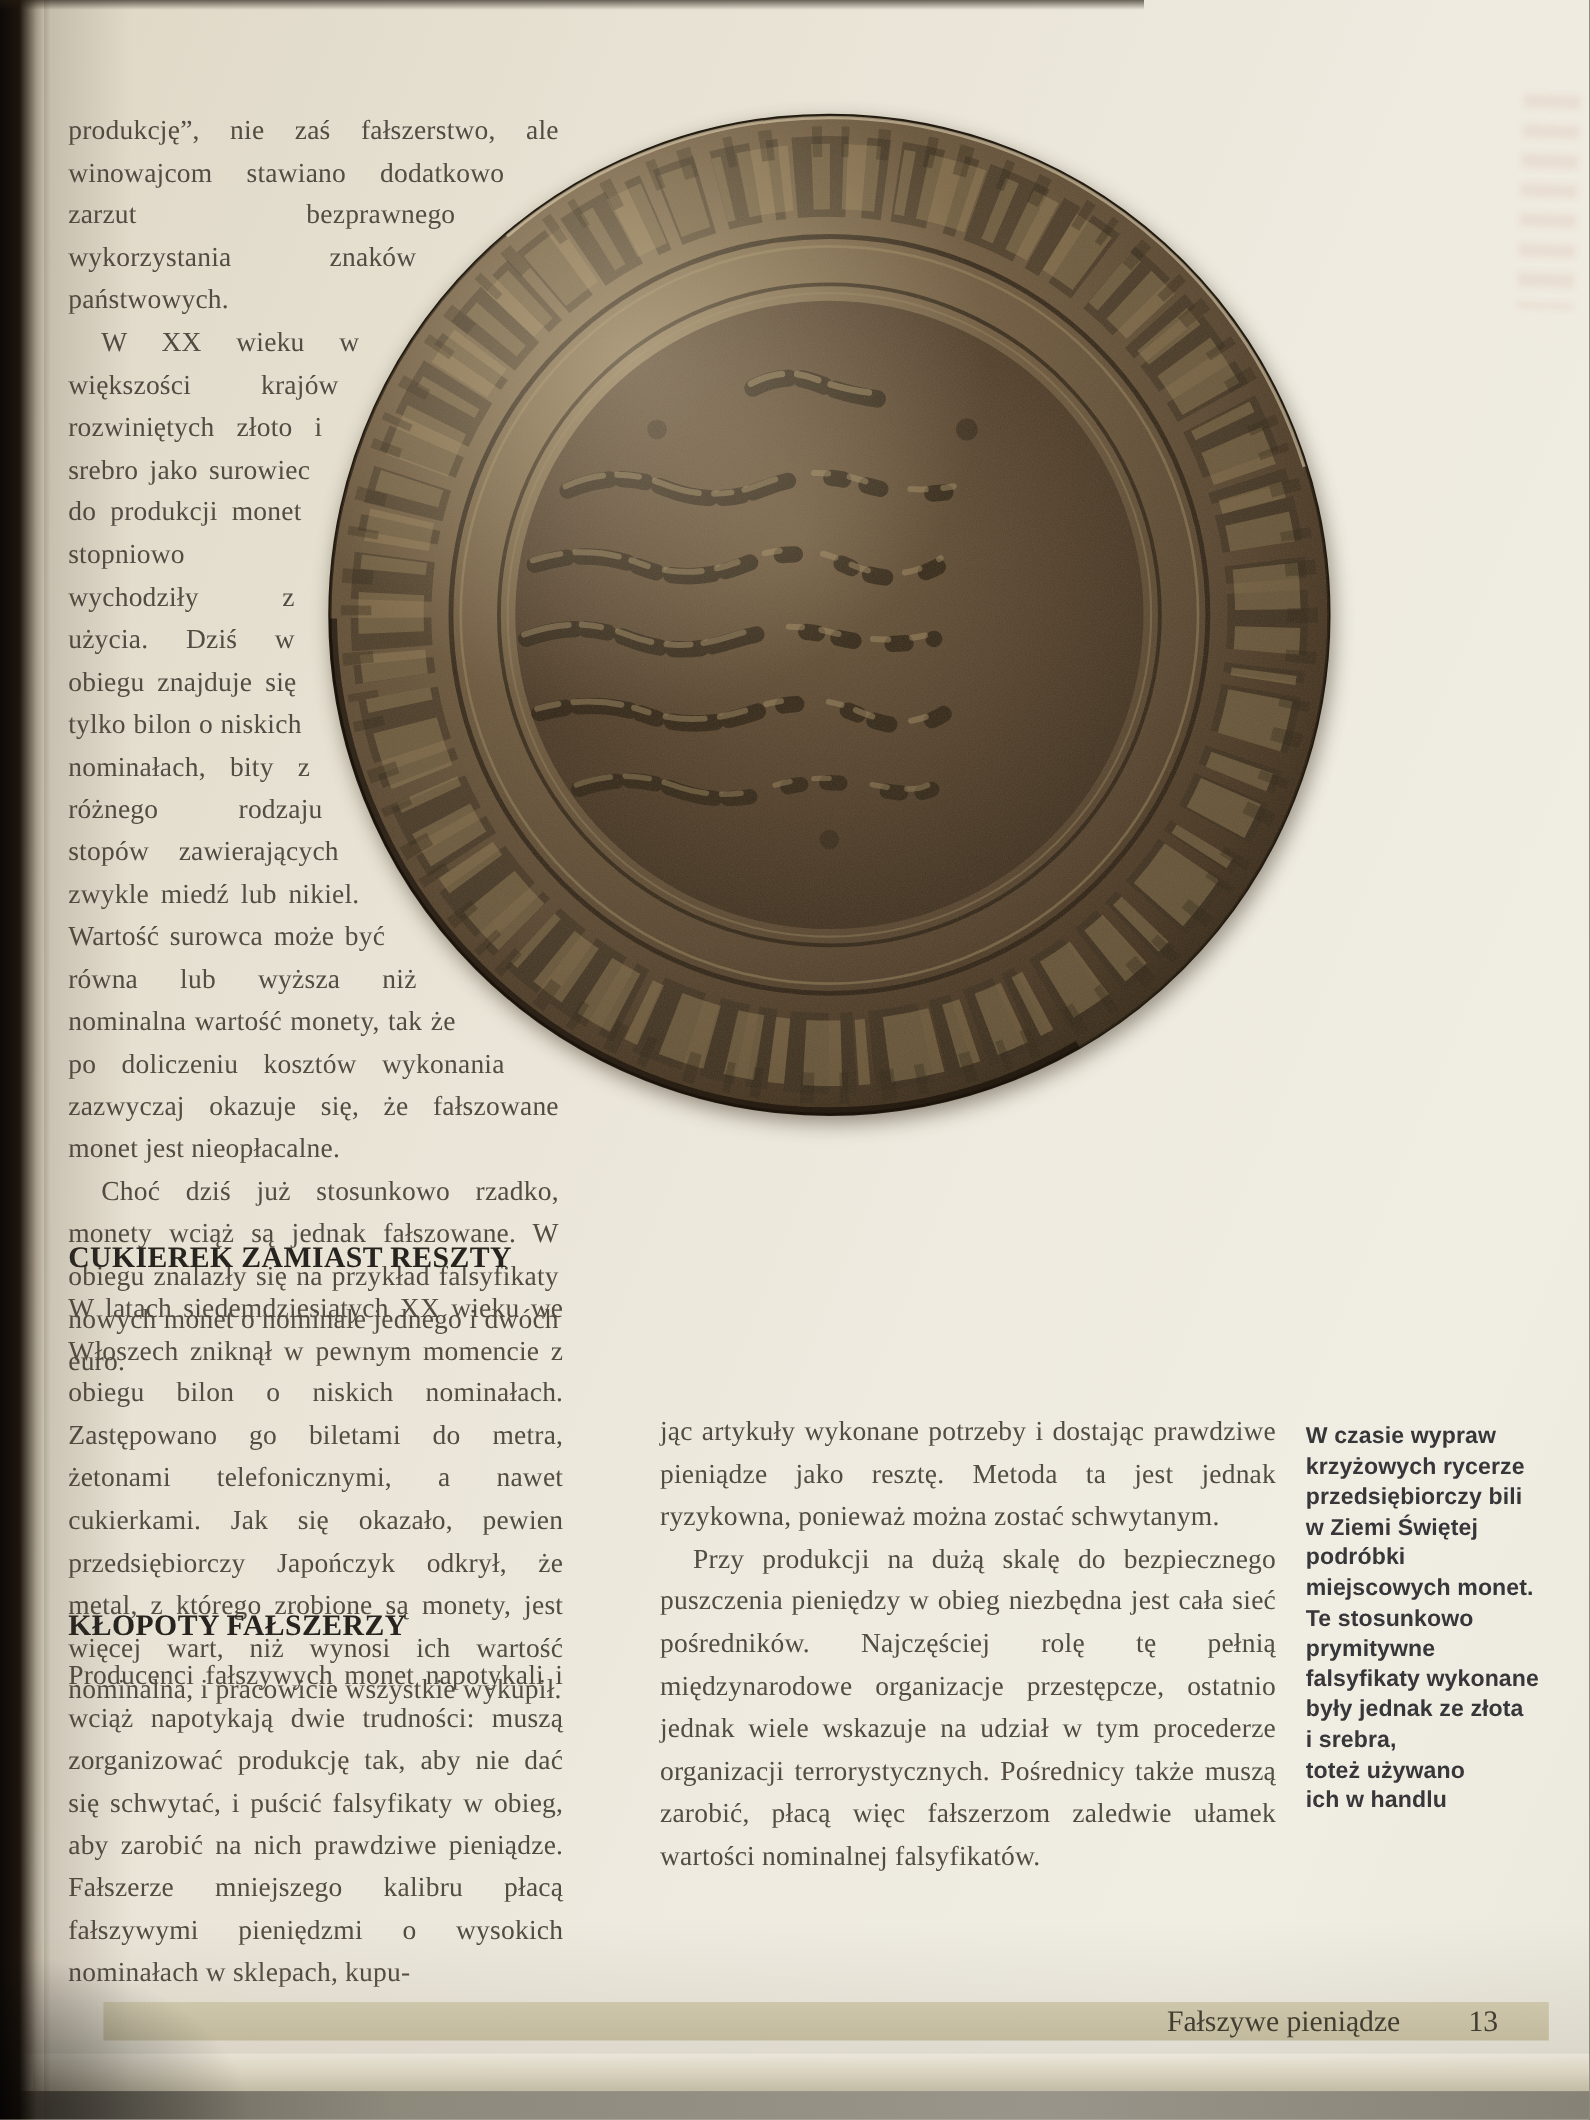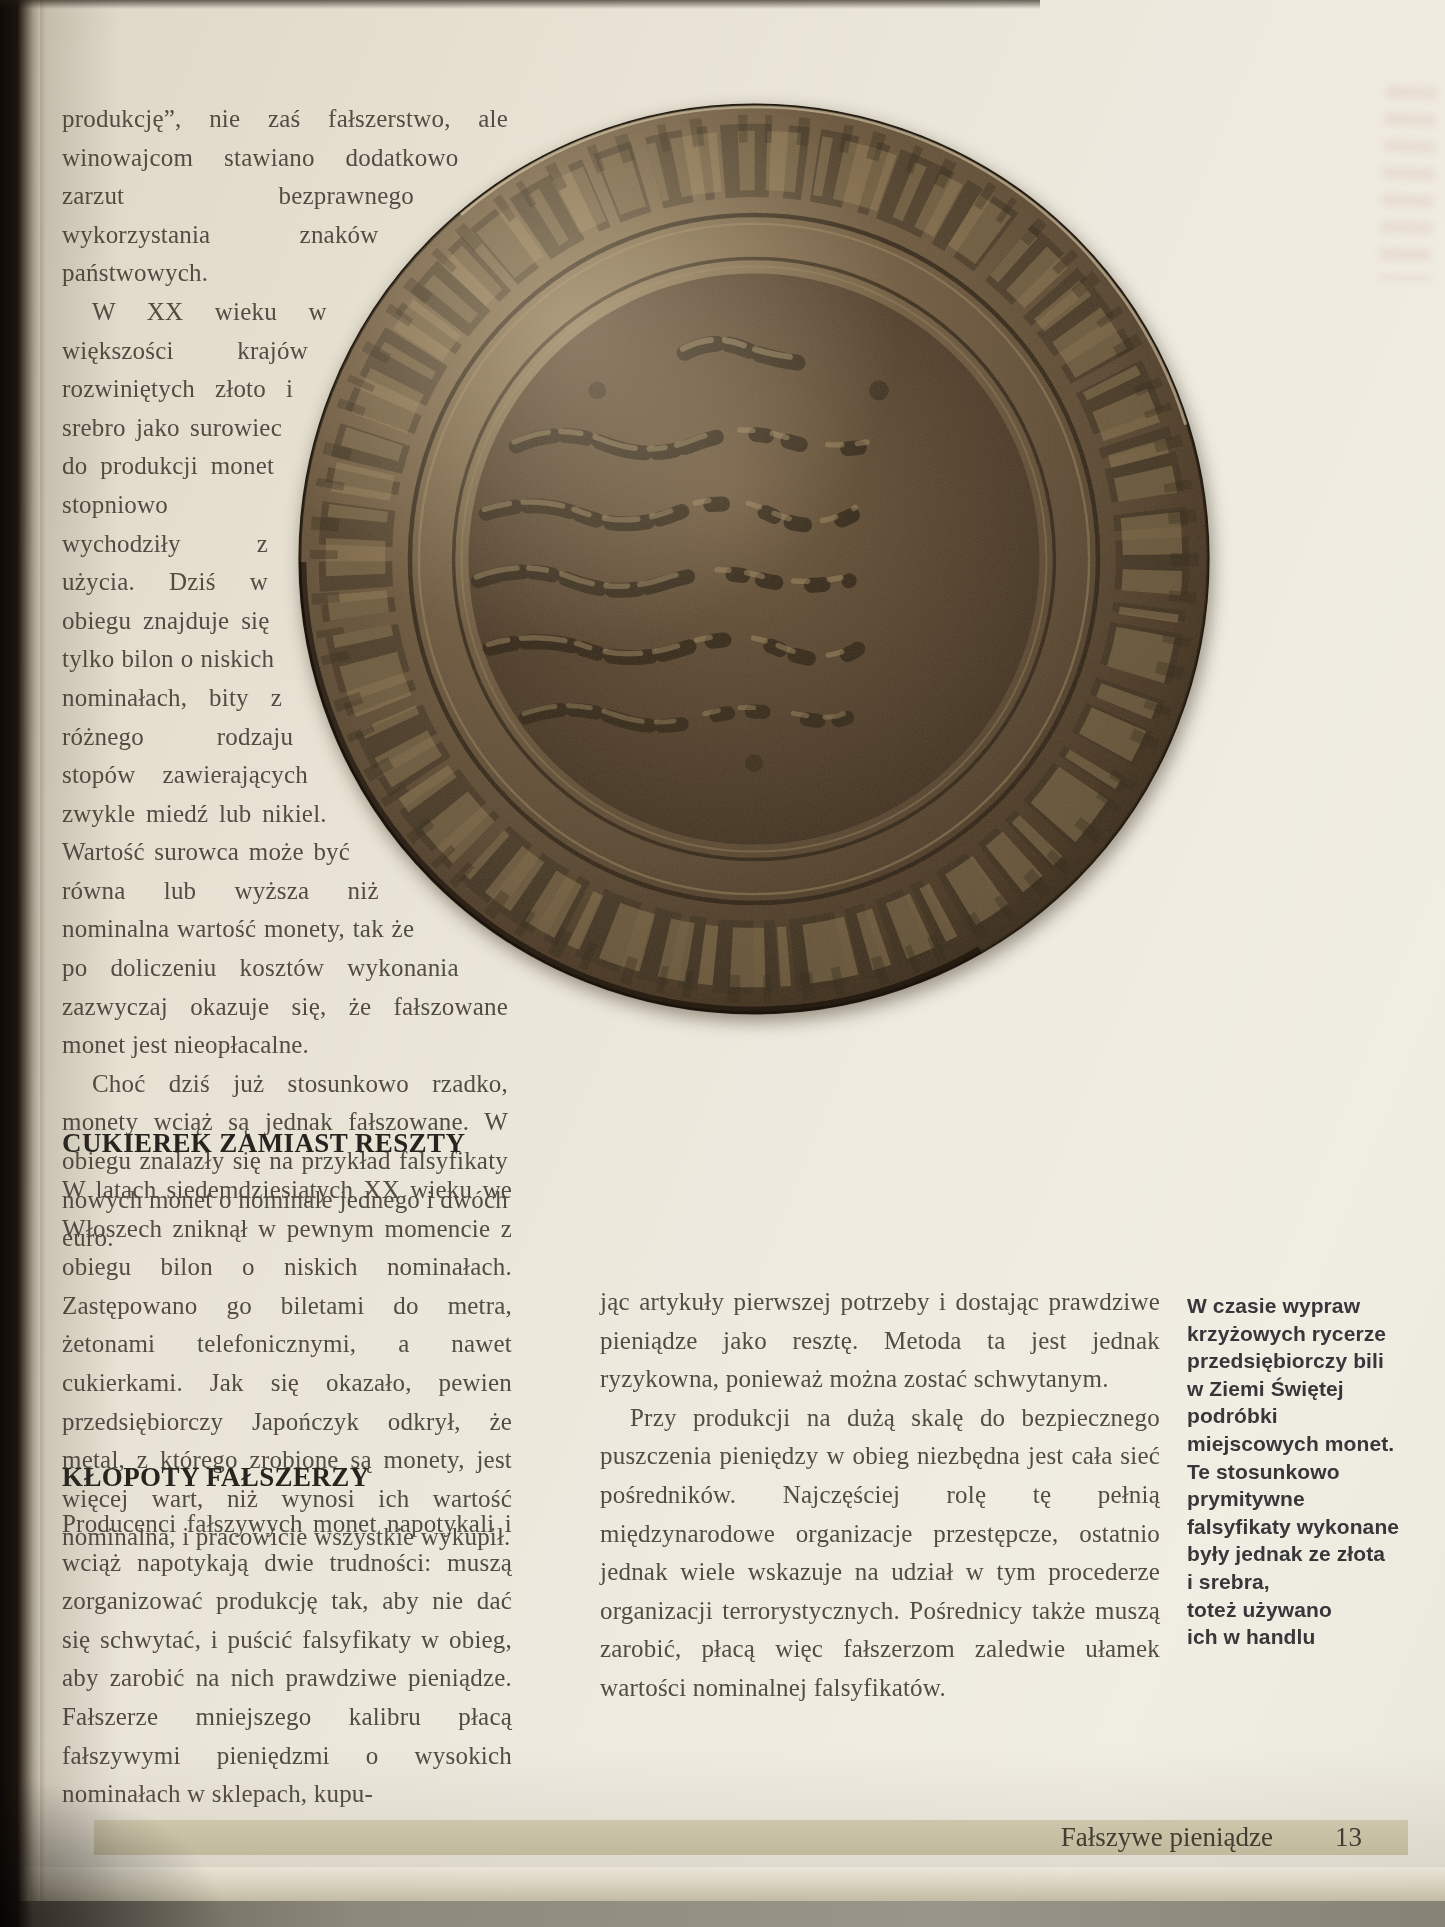--- a/index.html
+++ b/index.html
@@ -143,7 +143,7 @@
   </div>
 
   <div class="mid-col body-text">
-    <p>jąc artykuły pierwszej potrzeby i dostając prawdziwe pieniądze jako resztę. Metoda ta jest jednak ryzykowna, ponieważ można zostać schwytanym.</p>
+    <p>jąc artykuły wykonane potrzeby i dostając prawdziwe pieniądze jako resztę. Metoda ta jest jednak ryzykowna, ponieważ można zostać schwytanym.</p>
     <p class="indent">Przy produkcji na dużą skalę do bezpiecznego puszczenia pieniędzy w obieg niezbędna jest cała sieć pośredników. Najczęściej rolę tę pełnią międzynarodowe organizacje przestępcze, ostatnio jednak wiele wskazuje na udział w tym procederze organizacji terrorystycznych. Pośrednicy także muszą zarobić, płacą więc fałszerzom zaledwie ułamek wartości nominalnej falsyfikatów.</p>
   </div>
 

